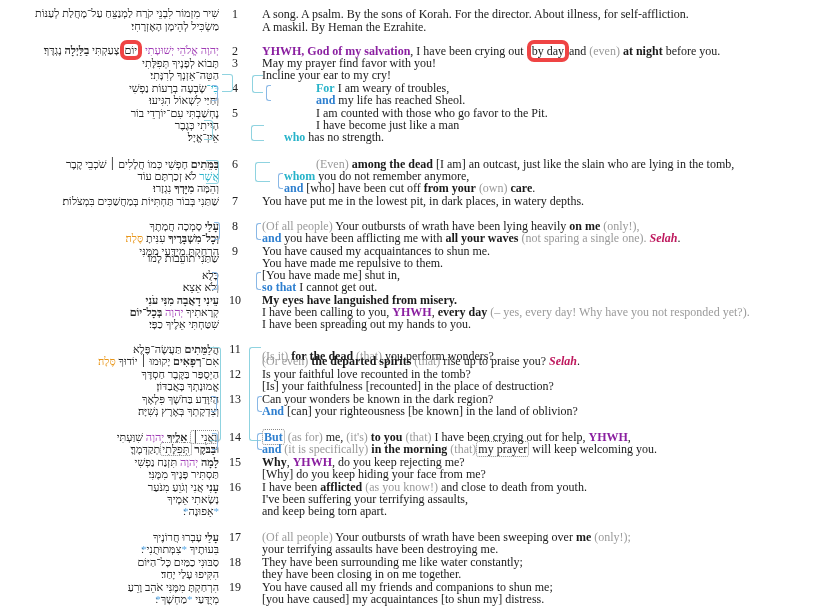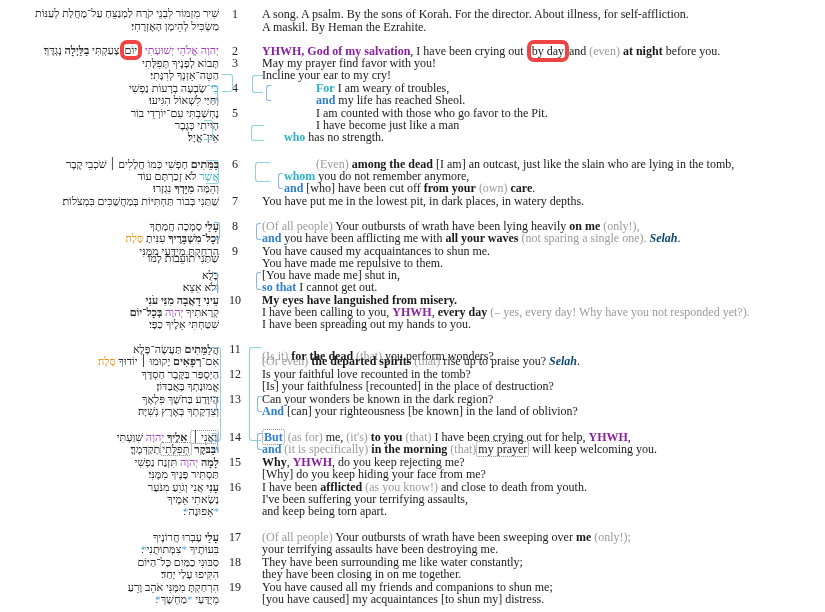--- a/index.html
+++ b/index.html
@@ -15,7 +15,7 @@
   .divine { color:#8a1fa0; font-weight:bold; }
   .cyan { color:#27b3c9; font-weight:bold; }
   .blue { color:#2e7fcf; font-weight:bold; }
-  .selah { color:#0c4a6e; font-weight:bold; font-style:italic; }
+  .selah { color:#be185d; font-weight:bold; font-style:italic; }
   .boxed { border:4px solid #ef4444; border-radius:7px; padding:0 1px; }
   .dotbox { border:1px dotted #888; border-radius:3px; padding:0 1px; }
   .br { position:absolute; border:1.3px solid #8fd3e0; }

